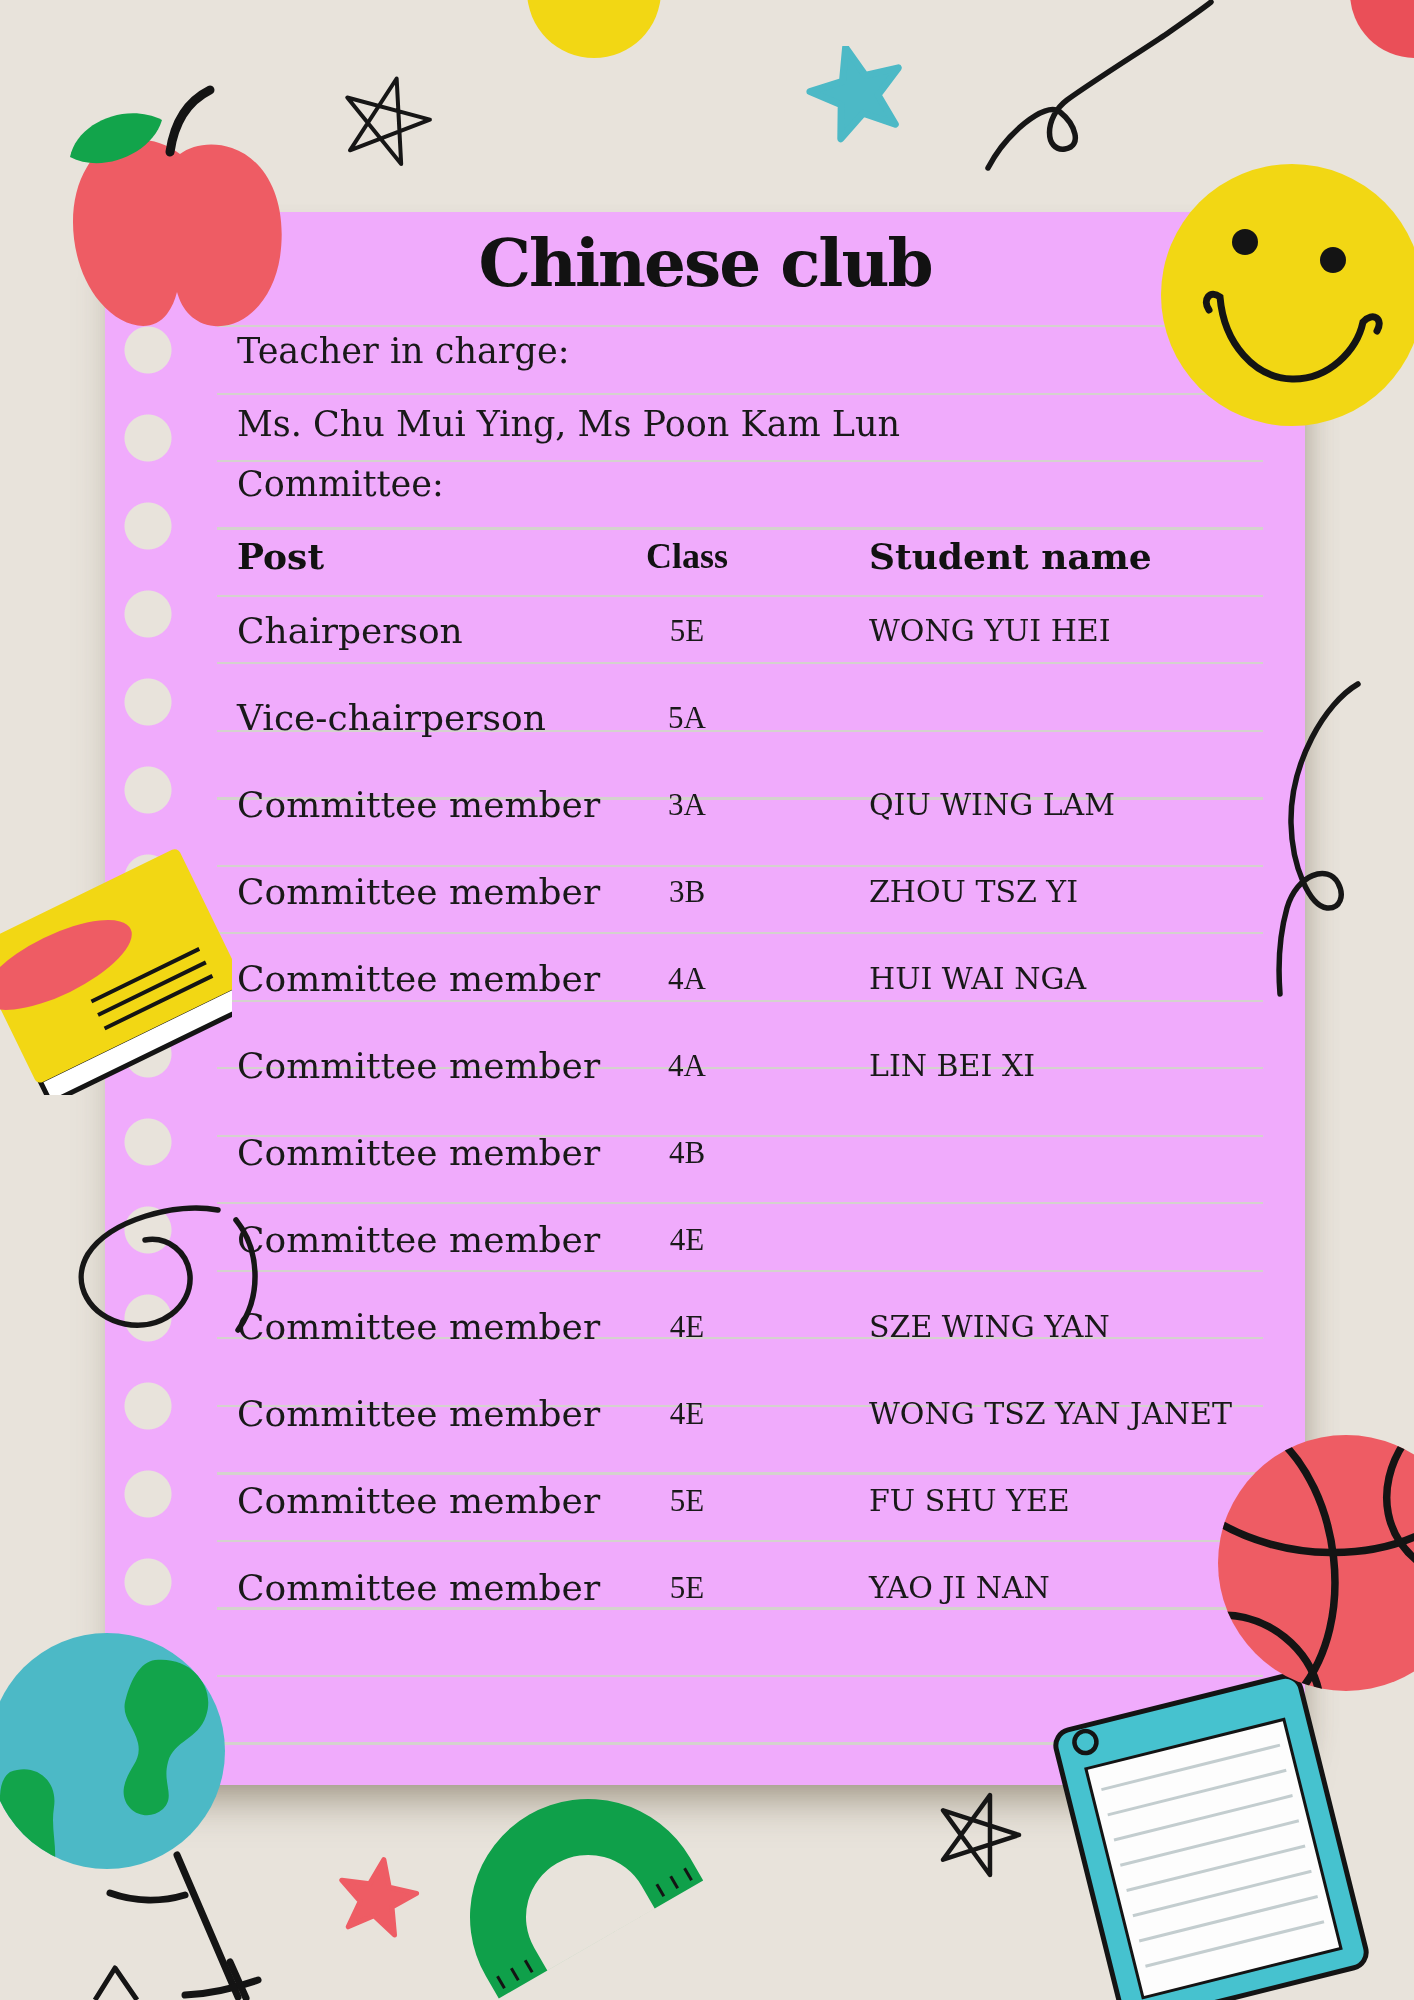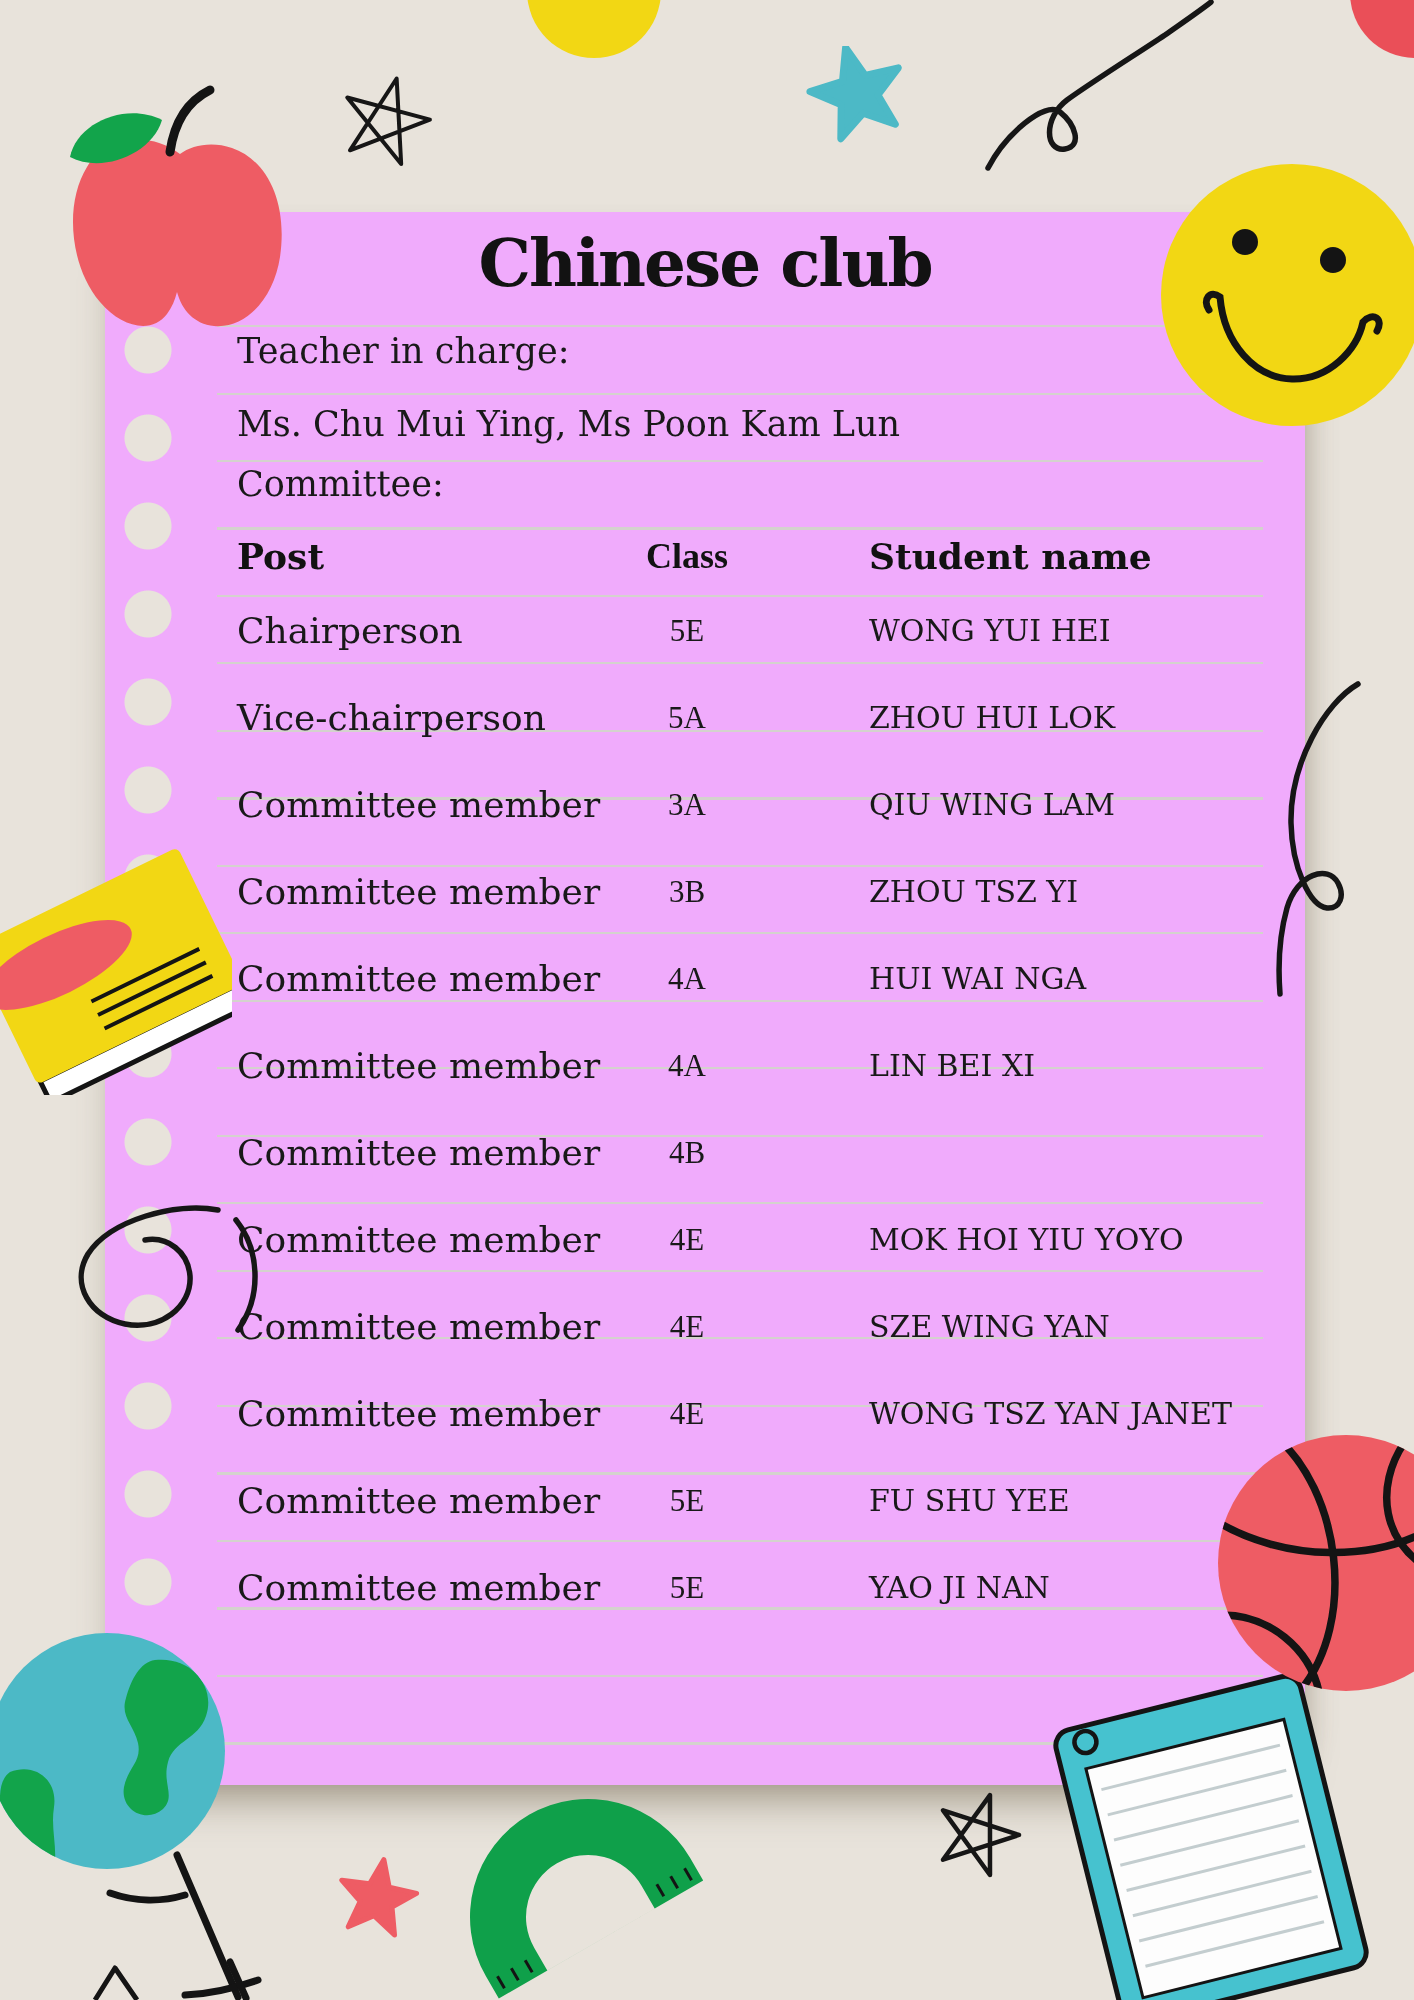--- a/index.html
+++ b/index.html
@@ -77,7 +77,6 @@
       <div class="trow">
         <div class="cell-post">Vice-chairperson</div>
         <div class="cell-class">5A</div>
-        <div class="cell-name">ZHOU HUI LOK</div>
       </div>
       <div class="trow">
         <div class="cell-post">Committee member</div>

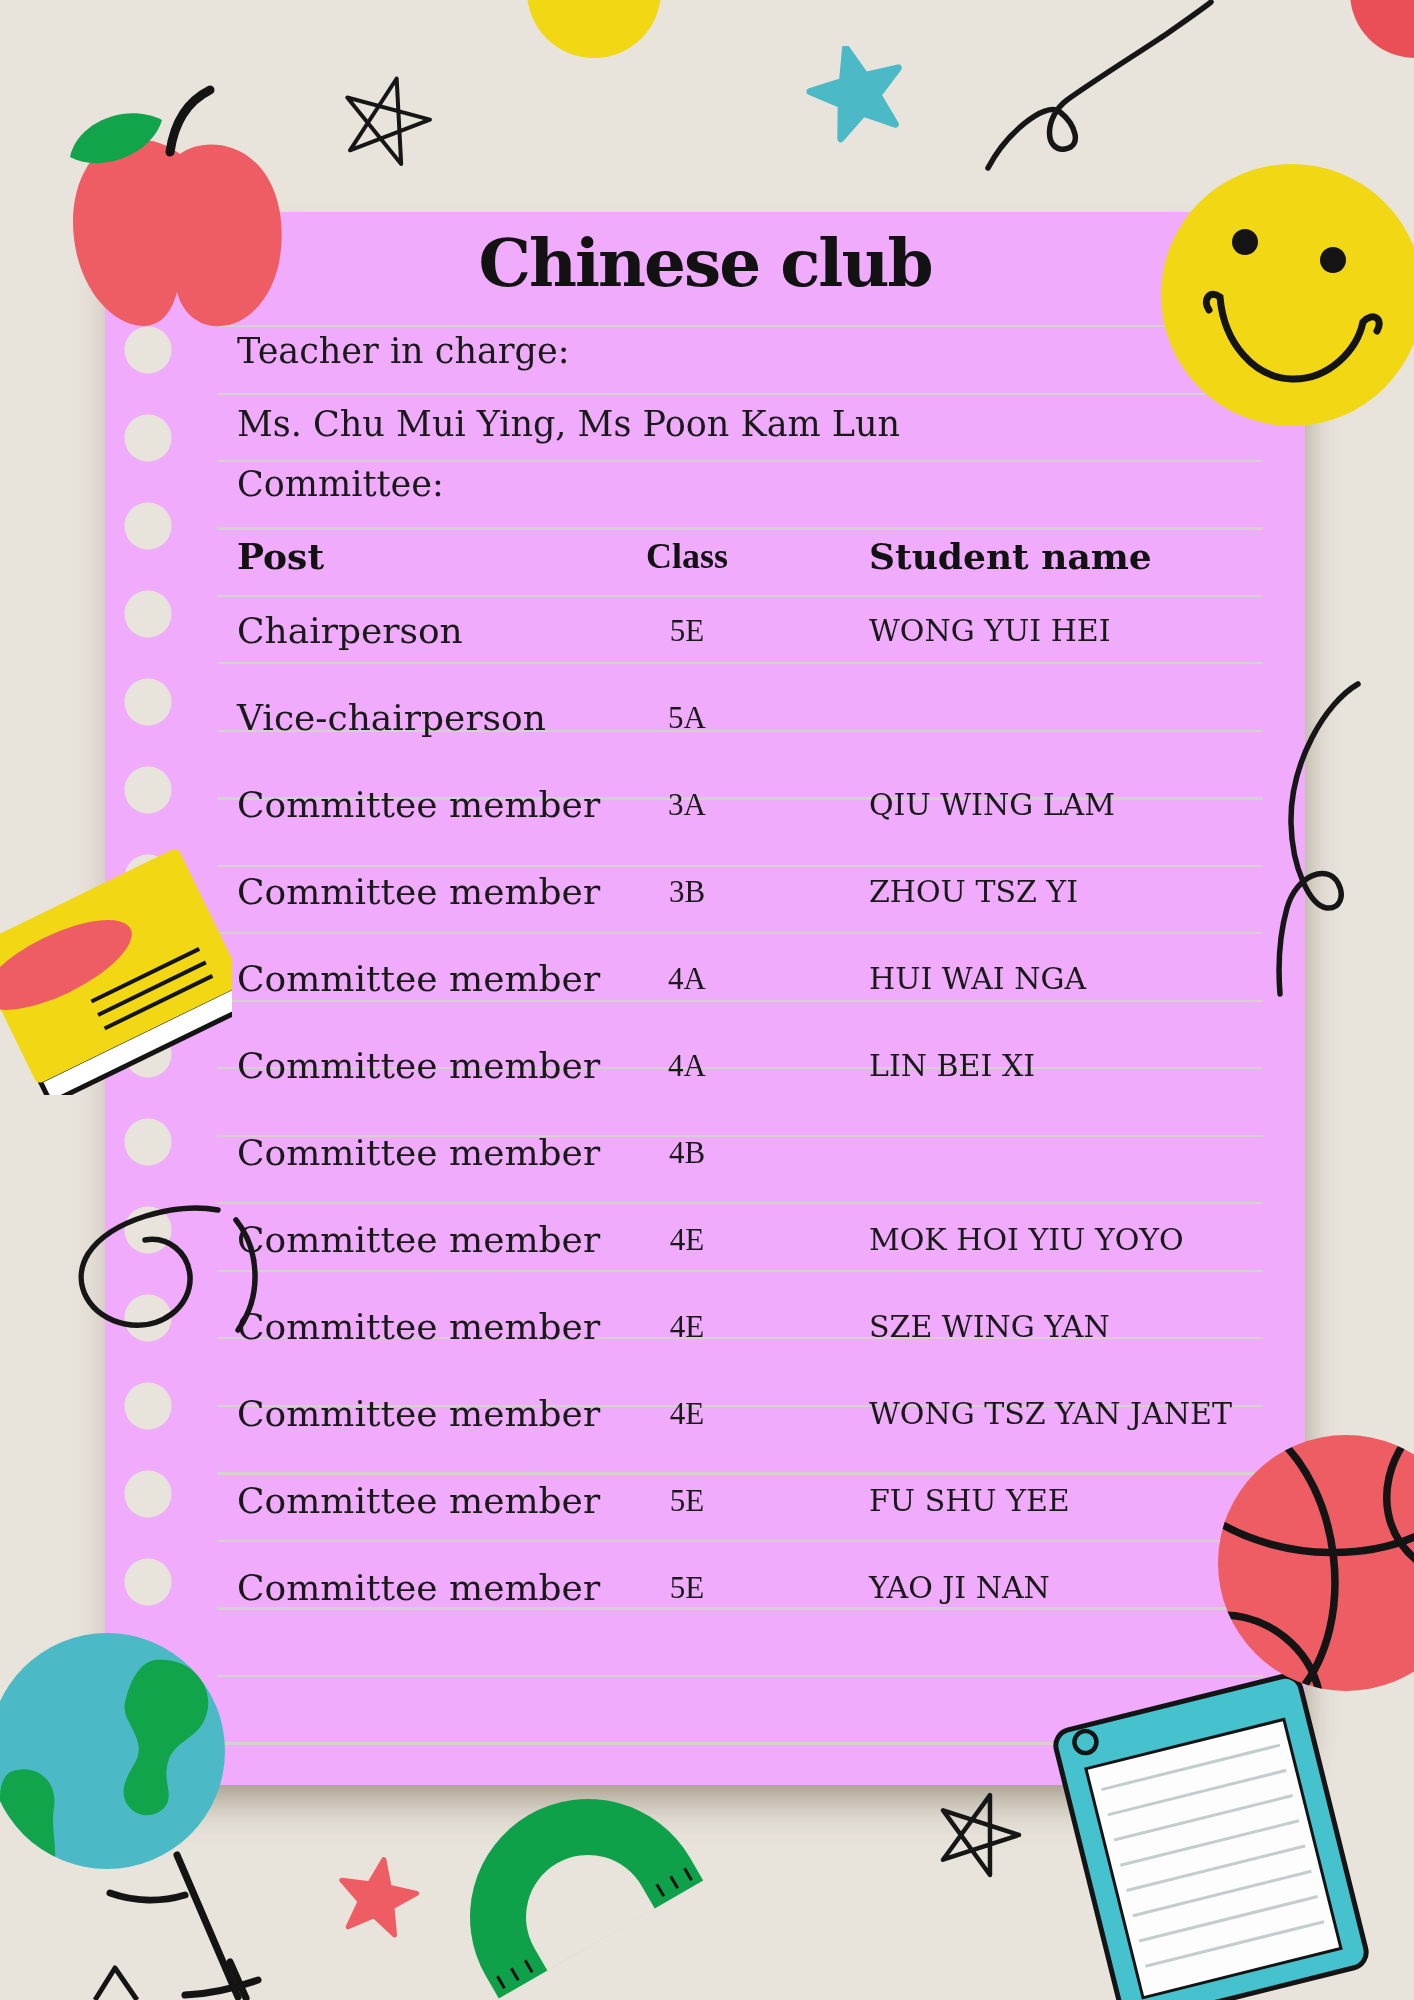--- a/index.html
+++ b/index.html
@@ -105,7 +105,6 @@
       <div class="trow">
         <div class="cell-post">Committee member</div>
         <div class="cell-class">4E</div>
-        <div class="cell-name">MOK HOI YIU YOYO</div>
       </div>
       <div class="trow">
         <div class="cell-post">Committee member</div>

